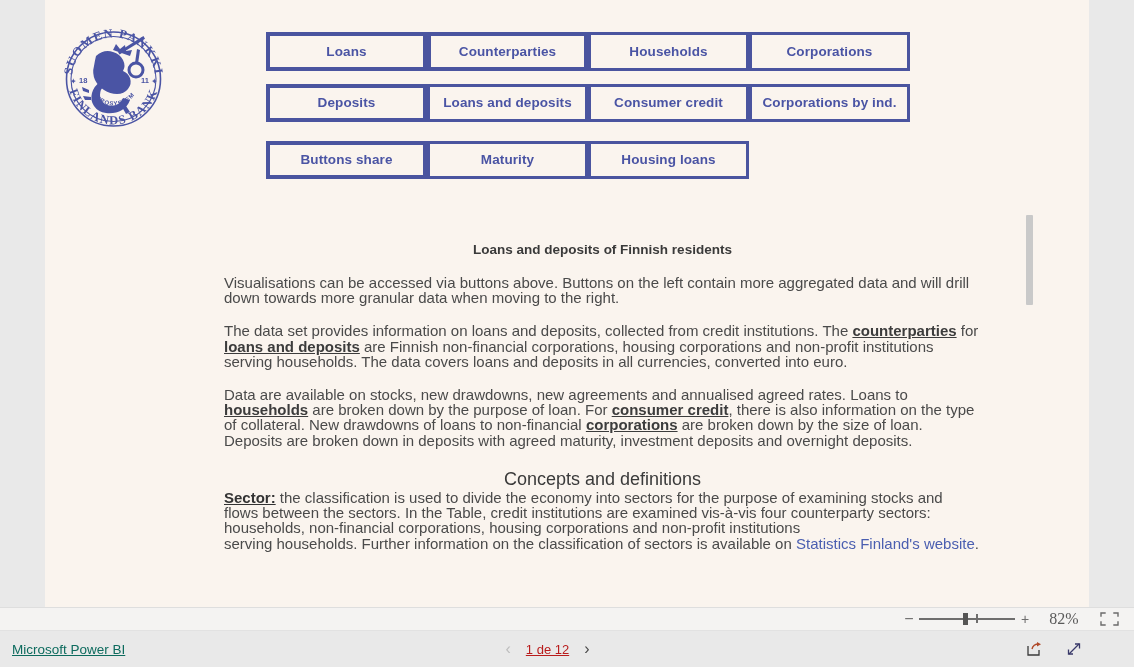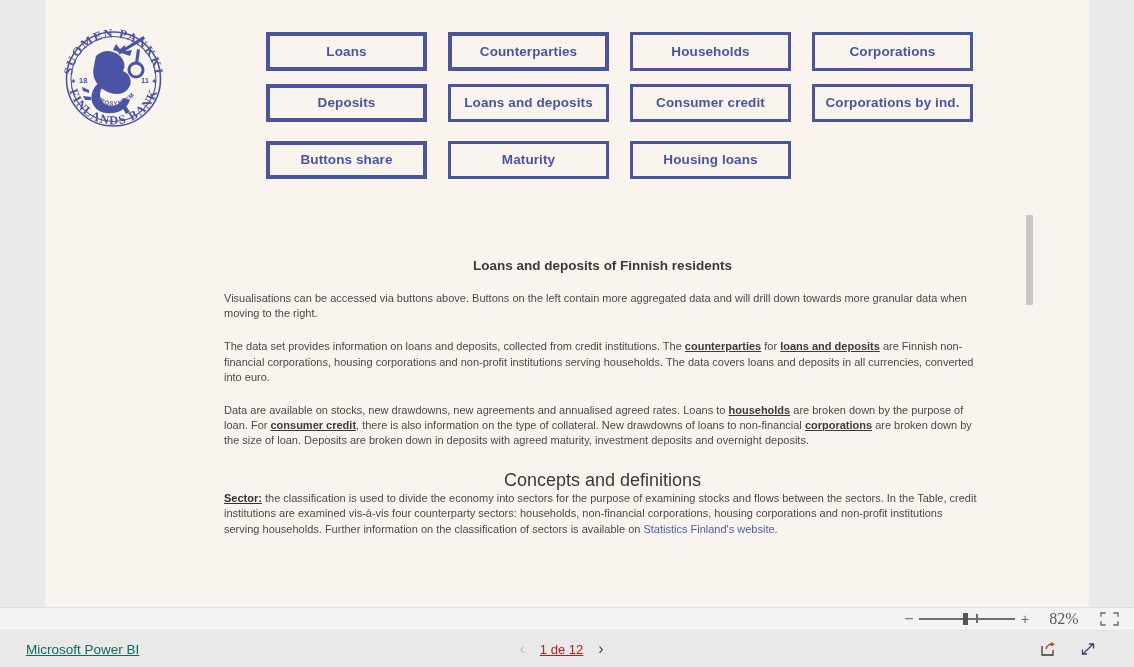--- a/index.html
+++ b/index.html
@@ -49,7 +49,6 @@
   }
   .btn-row {
     display: flex;
-    gap: 21px;
     margin-bottom: 9px;
   }
   .nav-btn {

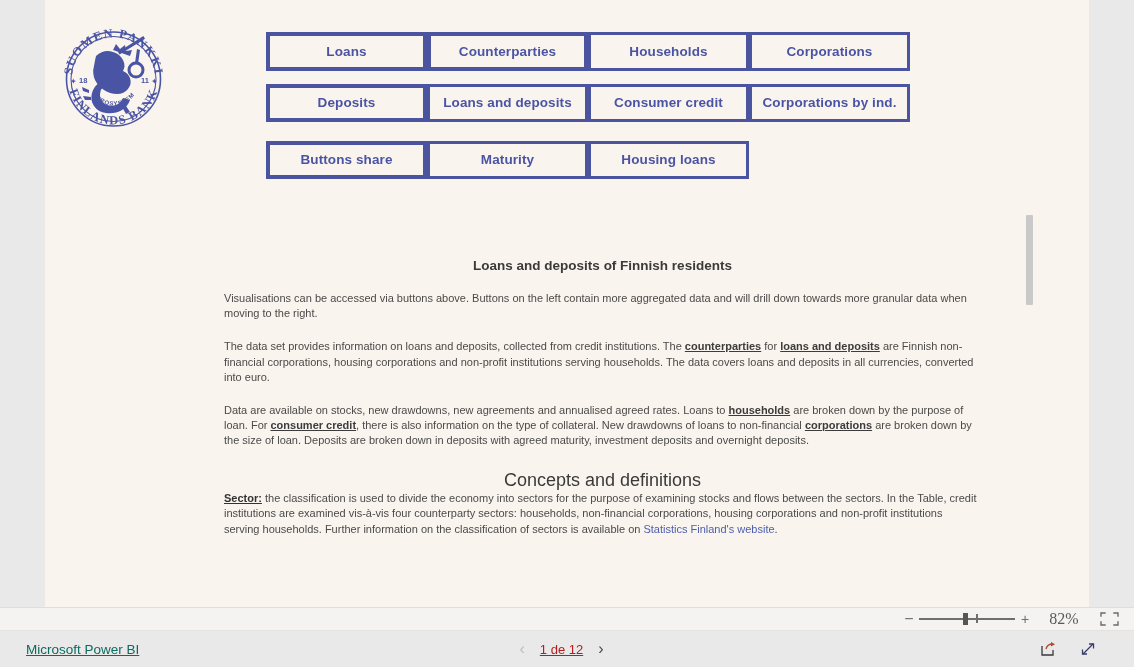--- a/index.html
+++ b/index.html
@@ -77,7 +77,7 @@
   .text-panel {
     position: absolute;
     left: 175px;
-    top: 228px;
+    top: 212px;
     width: 765px;
     height: 362px;
     overflow: hidden;

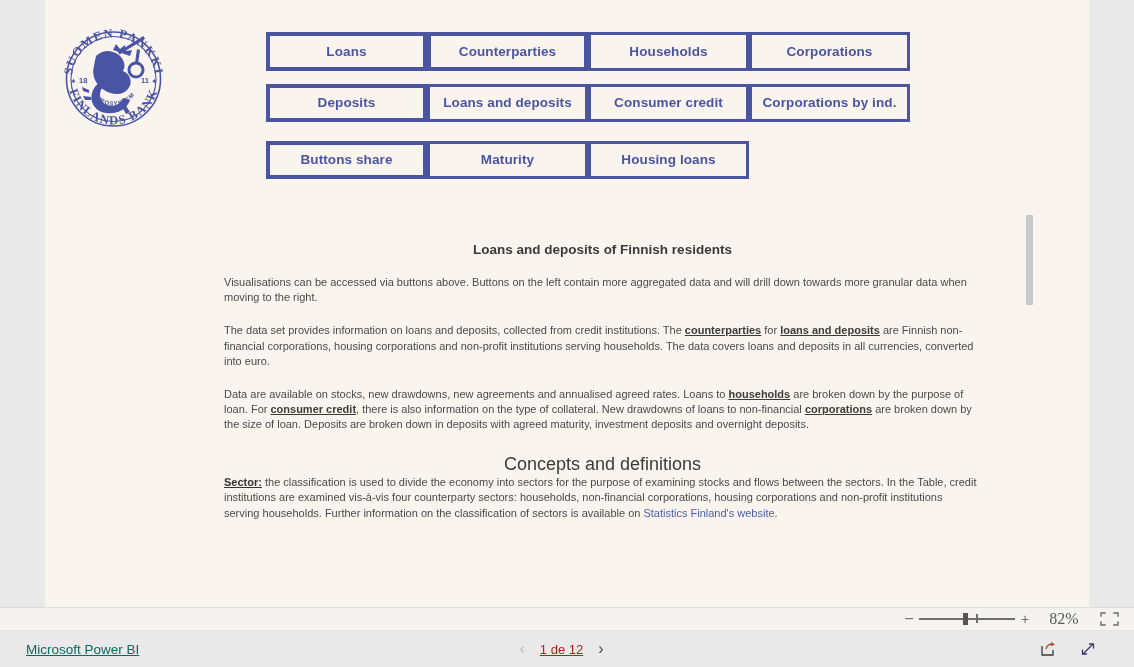--- a/index.html
+++ b/index.html
@@ -99,7 +99,7 @@
     margin-top: 21px;
   }
   .para {
-    font-size: 11px;
+    font-size: 15px;
     line-height: 15.2px;
     color: #4a4a4a;
     margin-top: 18px;

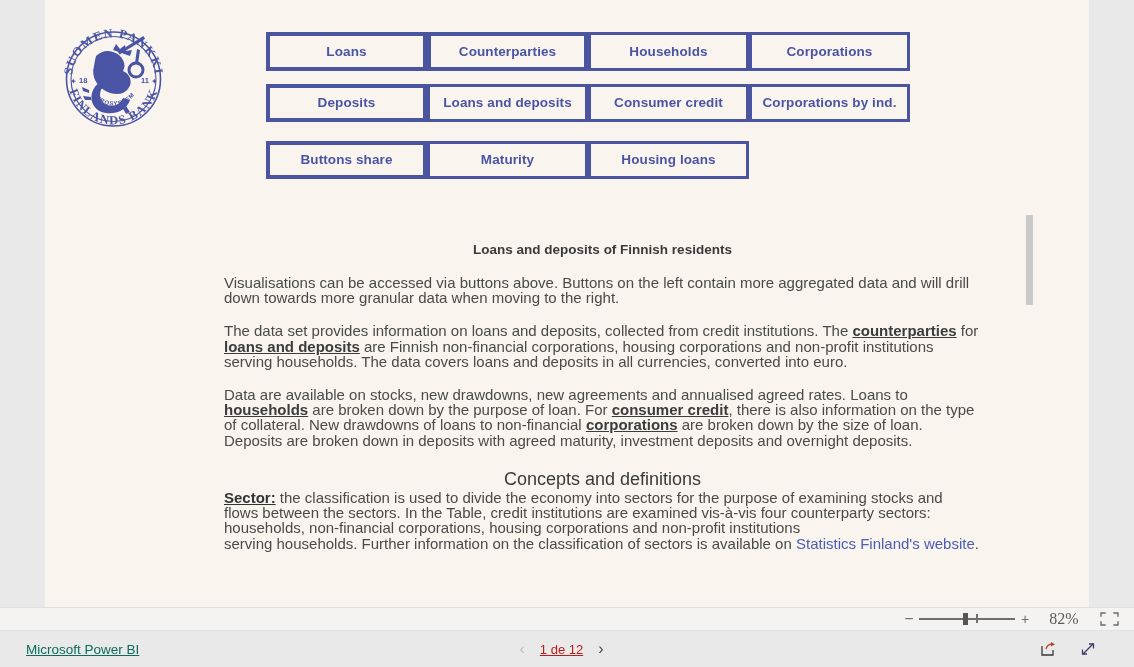--- a/index.html
+++ b/index.html
@@ -219,7 +219,7 @@
   
   .status-bar {
     position: absolute;
-    left: 14px;
+    left: 0;
     top: 631px;
     width: 1095px;
     height: 36px;

